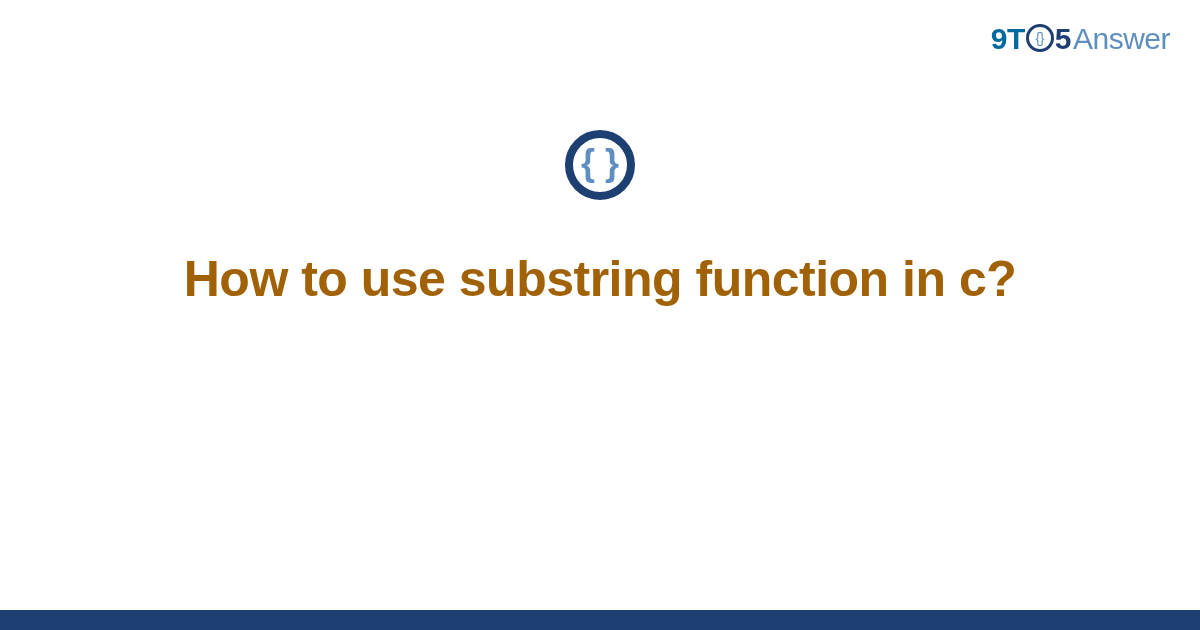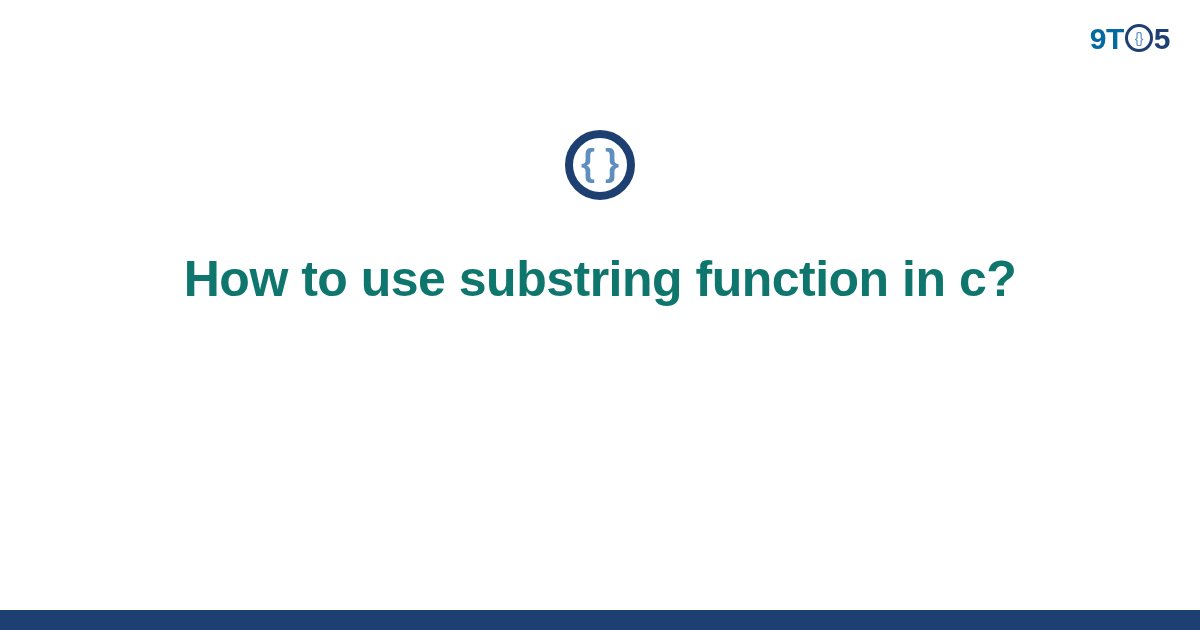--- a/index.html
+++ b/index.html
@@ -99,6 +99,7 @@
     <span>{}</span>
   </span>
   <span class="logo-5">5</span>
+  <span class="logo-answer">Answer</span>
 </div>
 
 <div class="center-wrap">

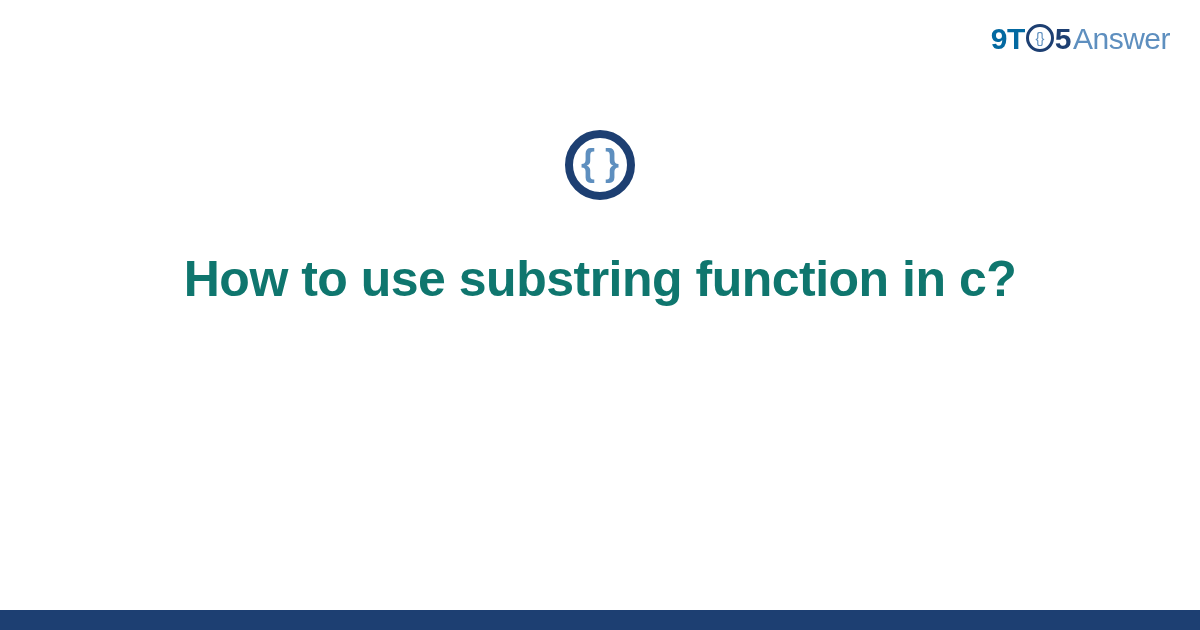--- a/index.html
+++ b/index.html
@@ -73,7 +73,7 @@
       top: -2px;
     }
     .title {
-      color: #0f766e;
+      color: #a16207;
       font-size: 50px;
       font-weight: 700;
       text-align: center;

